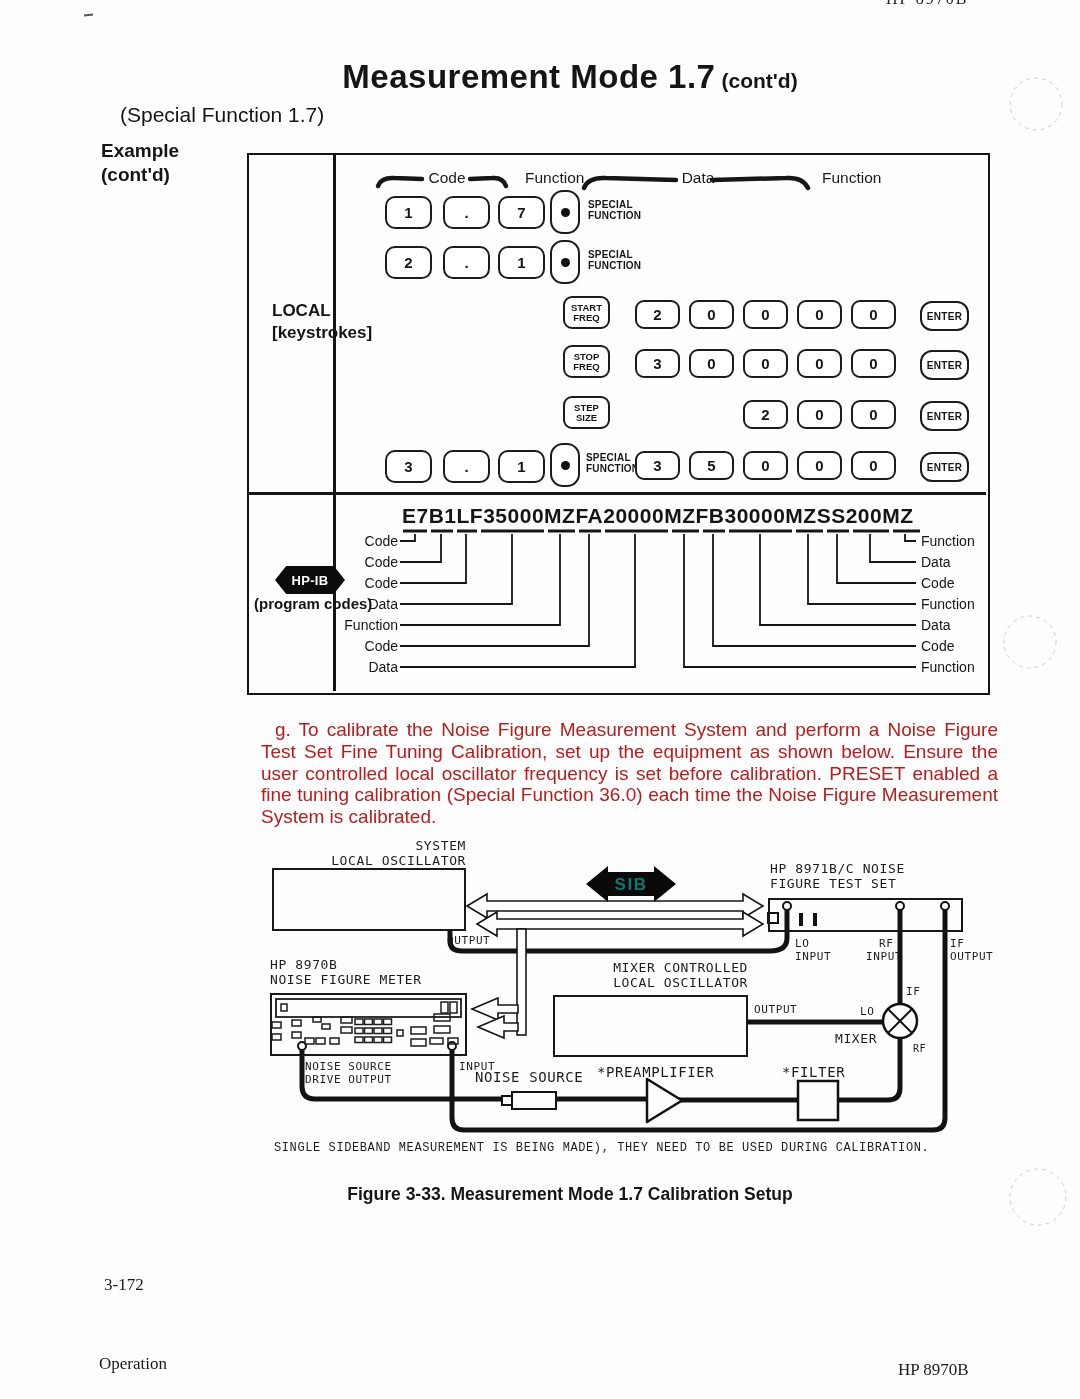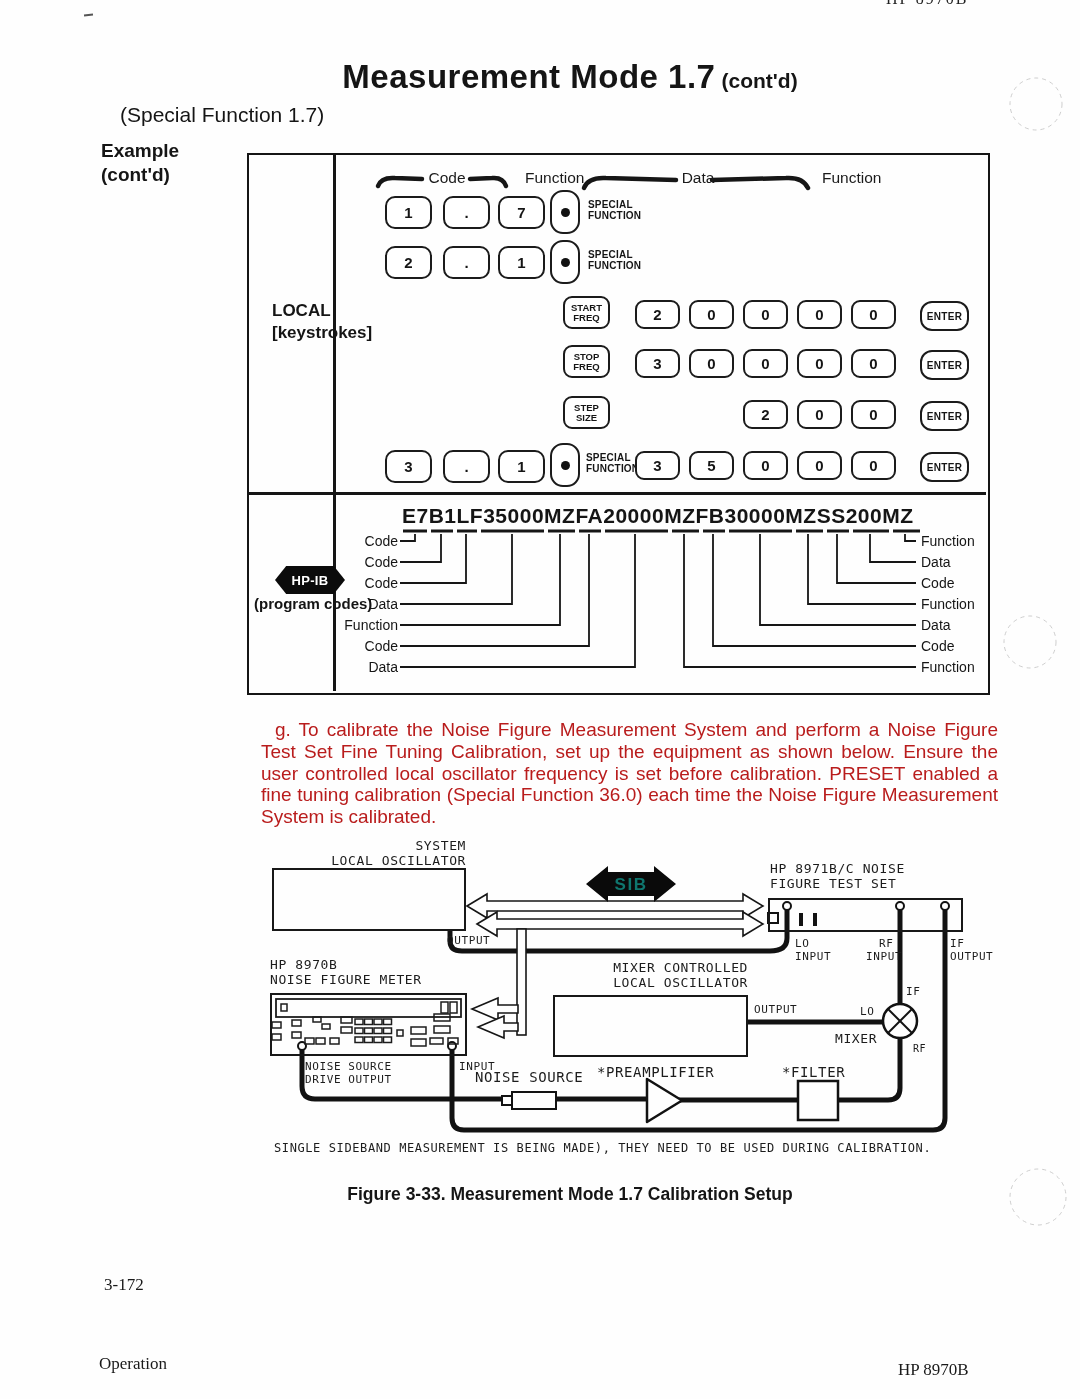--- a/index.html
+++ b/index.html
@@ -244,7 +244,7 @@
   <div class="abs" id="sib-text">SIB</div>
 
   <div class="abs z2 mono m12" style="left:262px;top:1140px;">
-    <div style="padding-left:12px;">SINGLE SIDEBAND MEASUREMENT IS BEING MADE), THEY NEED TO BE USED DURING CALIBRATION.</div>
+    <div style="padding-left:12px;font-family:Liberation Mono, monospace;">SINGLE SIDEBAND MEASUREMENT IS BEING MADE), THEY NEED TO BE USED DURING CALIBRATION.</div>
   </div>
   <div class="abs z2" id="figure-caption">Figure 3-33.  Measurement Mode 1.7 Calibration Setup</div>
 

